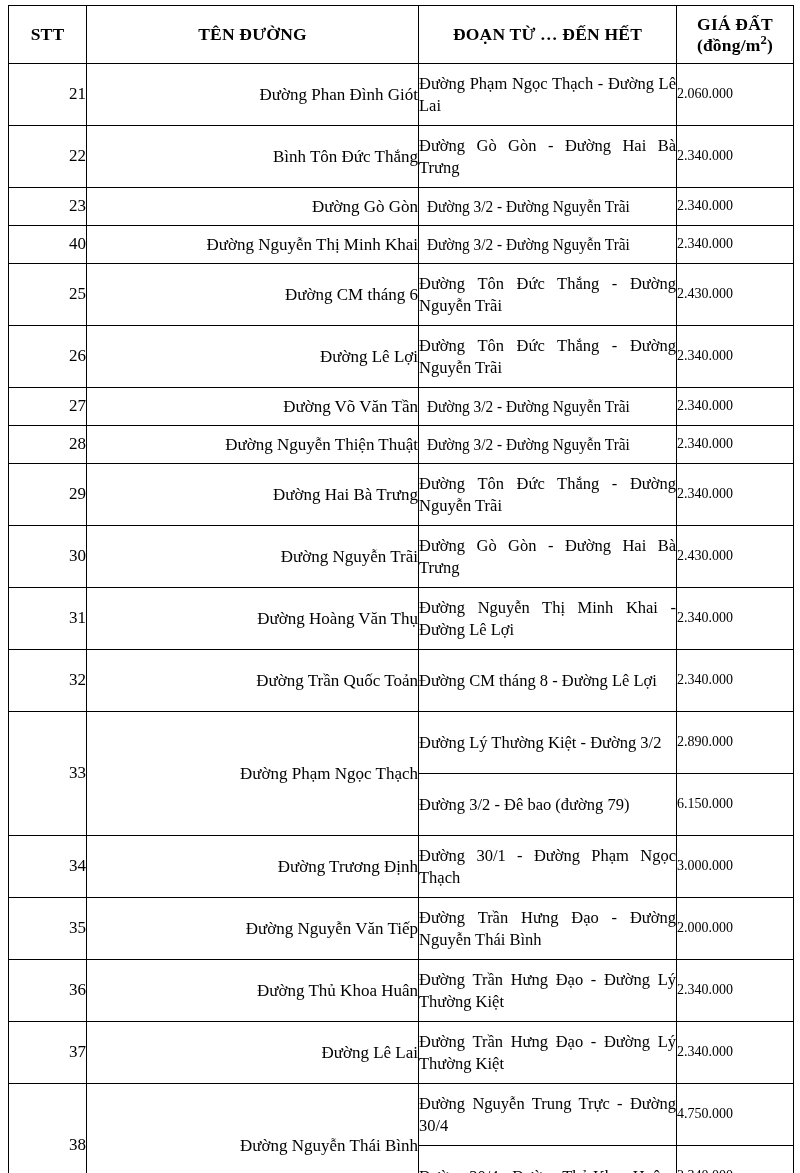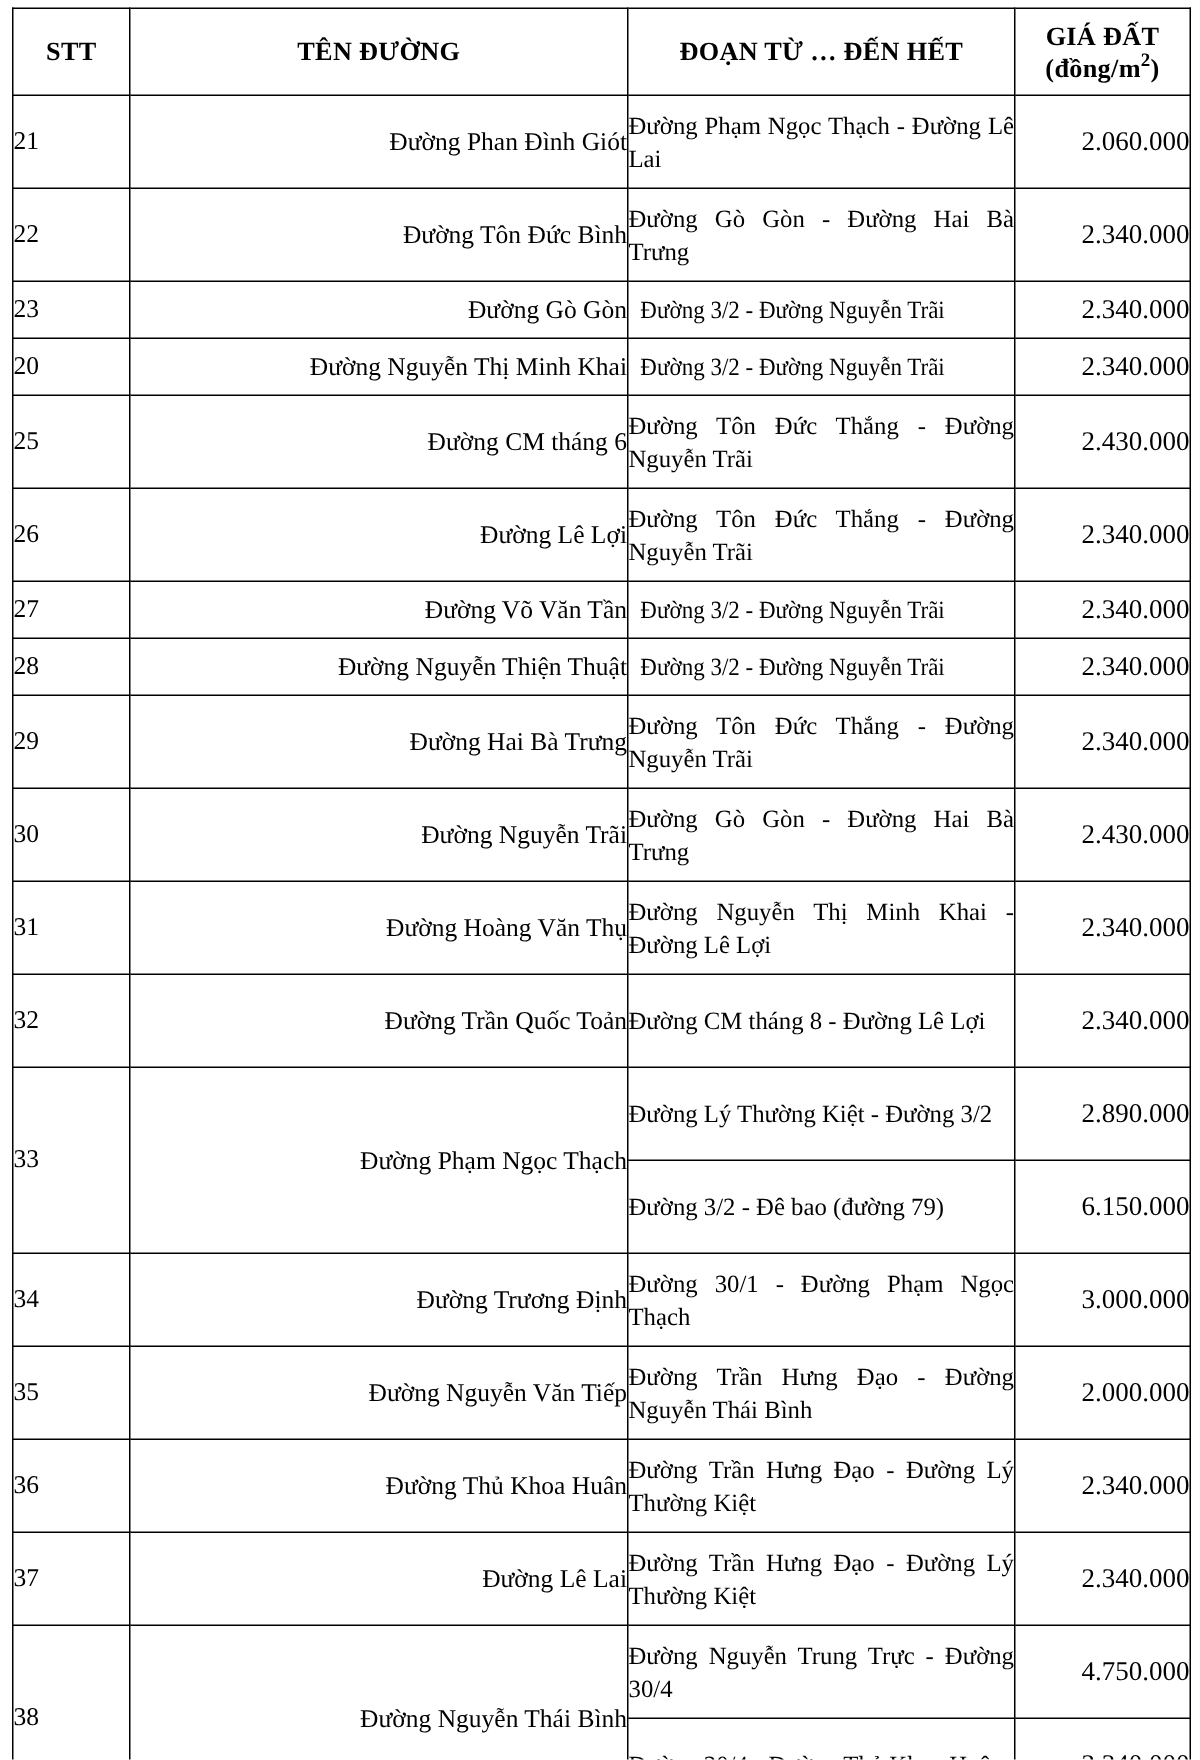--- a/index.html
+++ b/index.html
@@ -59,7 +59,7 @@
 
   
   td.stt {
-    text-align: left;
+    text-align: right;
     font-size: 17px;
     line-height: 1.2;
   }

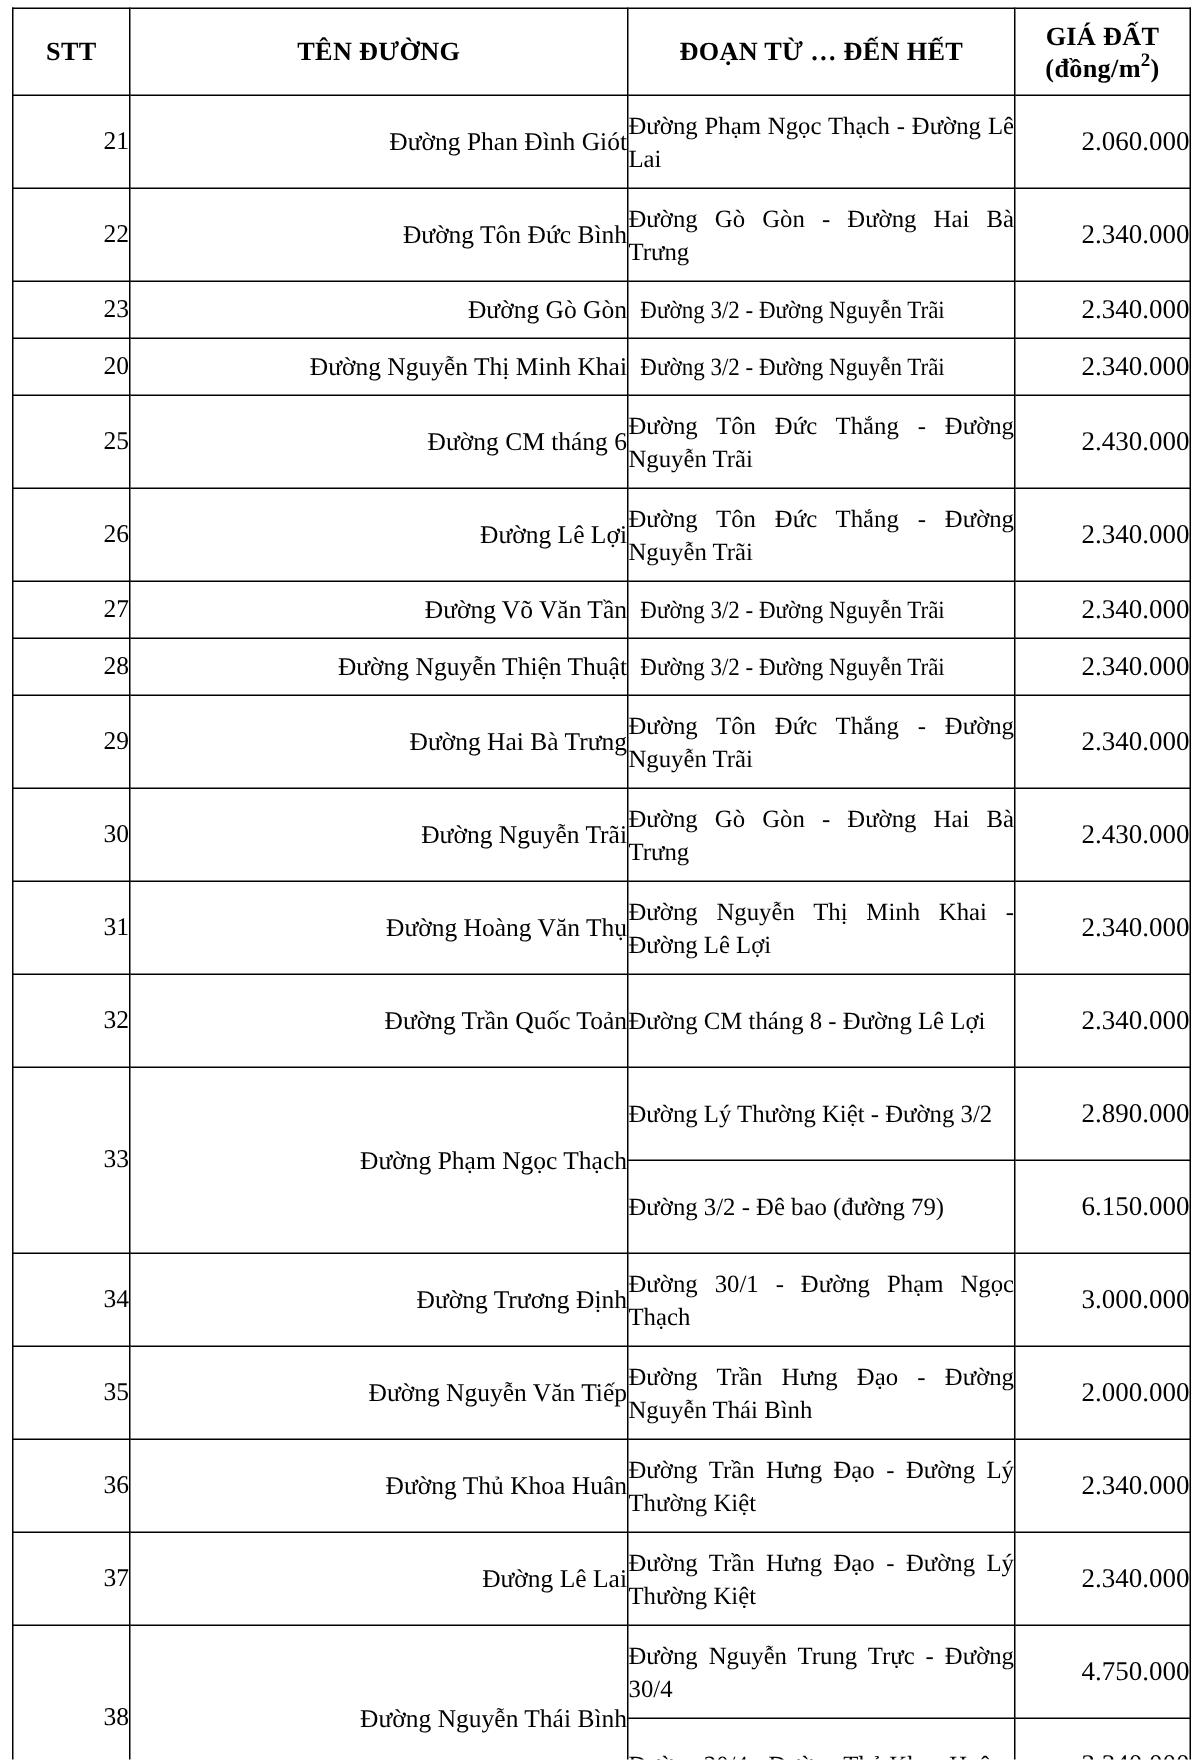--- a/index.html
+++ b/index.html
@@ -78,8 +78,8 @@
     hyphens: none;
   }
   td.price {
-    text-align: right;
-    font-size: 18px;
+    text-align: left;
+    font-size: 14px;
     line-height: 1.2;
     white-space: nowrap;
   }

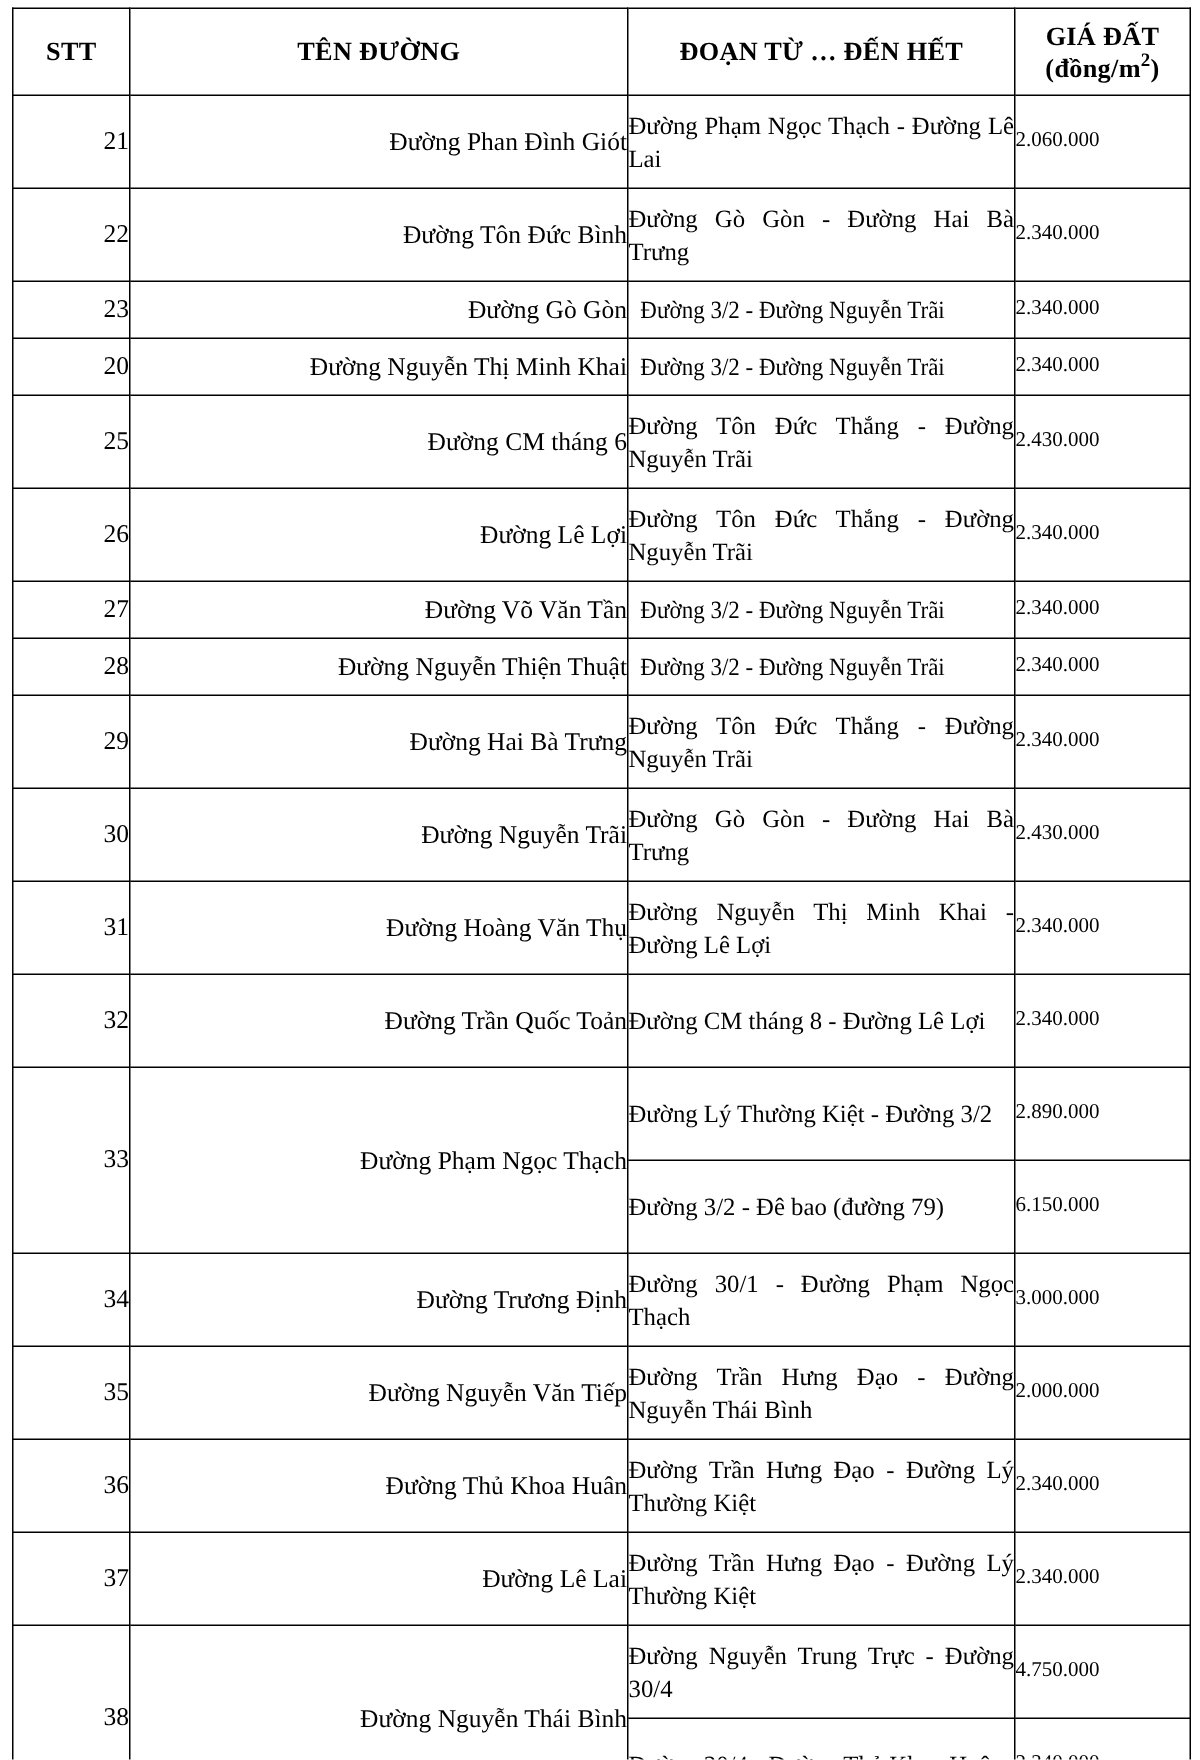--- a/index.html
+++ b/index.html
@@ -135,7 +135,7 @@
         </tr>
         <tr class="double">
           <td class="stt">22</td>
-          <td class="name">Đường Tôn Đức Bình</td>
+          <td class="name">Bình Tôn Đức Thắng</td>
           <td class="seg">Đường Gò Gòn - Đường Hai Bà Trưng</td>
           <td class="price">2.340.000</td>
         </tr>

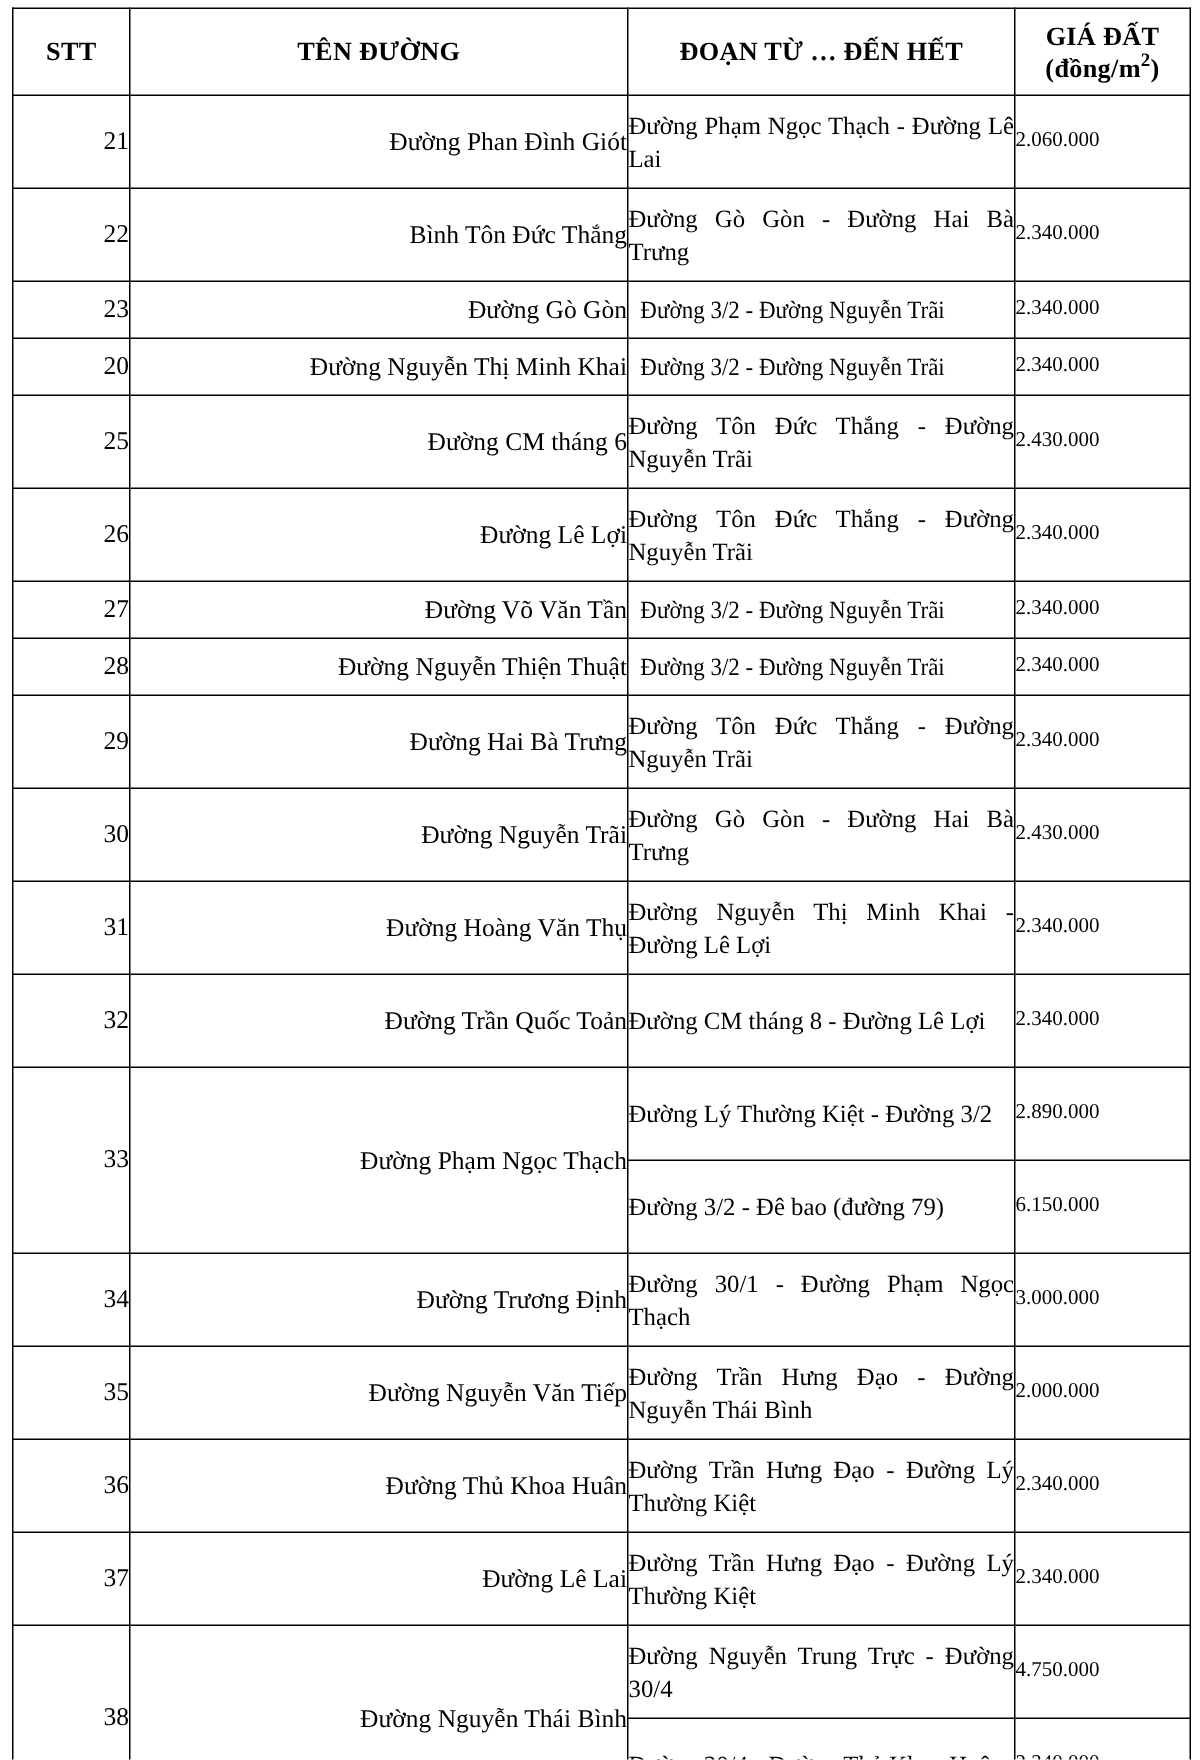--- a/index.html
+++ b/index.html
@@ -146,7 +146,7 @@
           <td class="price">2.340.000</td>
         </tr>
         <tr class="single">
-          <td class="stt">20</td>
+          <td class="stt">40</td>
           <td class="name">Đường Nguyễn Thị Minh Khai</td>
           <td class="seg">Đường 3/2 - Đường Nguyễn Trãi</td>
           <td class="price">2.340.000</td>

